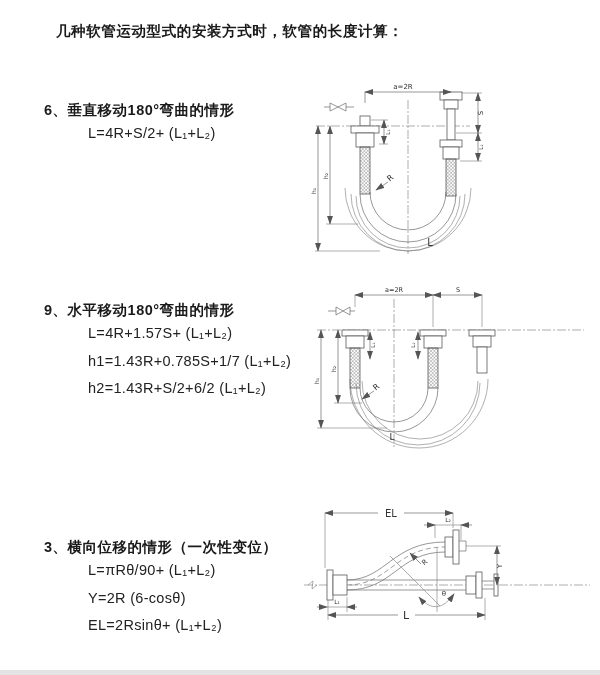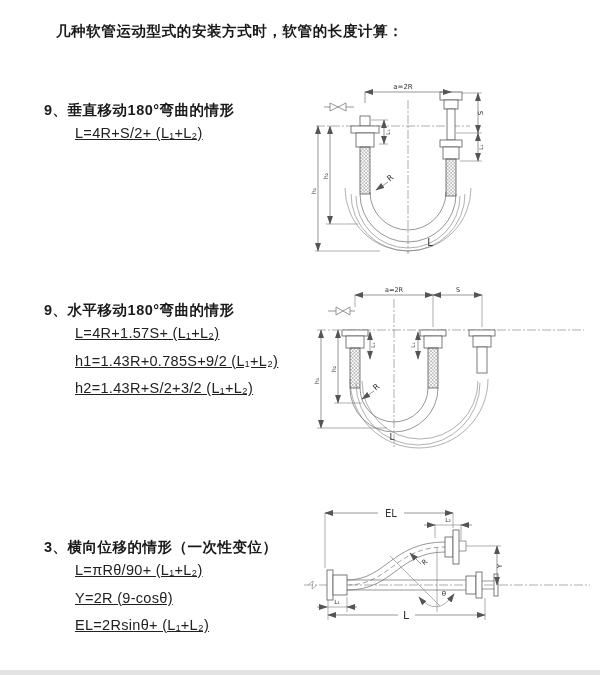--- a/index.html
+++ b/index.html
@@ -36,7 +36,7 @@
 <div class="page-title">几种软管运动型式的安装方式时，软管的长度计算：</div>
 
 <div class="section-text" style="top:101px;">
-  <div class="section-heading">9、垂直移动180°弯曲的情形</div>
+  <div class="section-heading">6、垂直移动180°弯曲的情形</div>
   <div class="formula">L=4R+S/2+ (L₁+L₂)</div>
 </div>
 

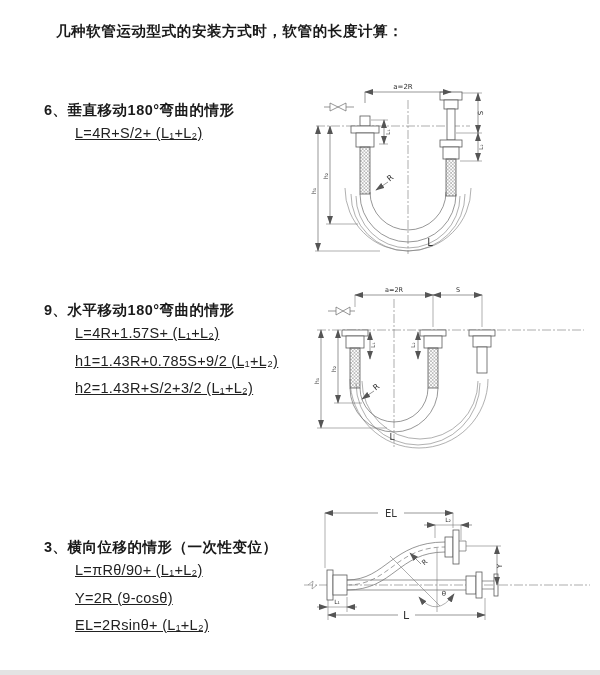--- a/index.html
+++ b/index.html
@@ -15,8 +15,8 @@
   .section-text{position:absolute;left:44px;}
   .section-heading{font-size:14.5px;font-weight:bold;letter-spacing:0.5px;white-space:nowrap;}
   .formula{
-    font-size:14.5px;margin-left:31px;line-height:27.5px;letter-spacing:0.3px;
-    white-space:nowrap;color:#222;text-decoration:underline;
+    font-size:14.5px;margin-left:44px;line-height:27.5px;letter-spacing:0.3px;
+    white-space:nowrap;color:#222;
   }
   .formula:first-of-type{margin-top:5px;}
   .diagram{position:absolute;}

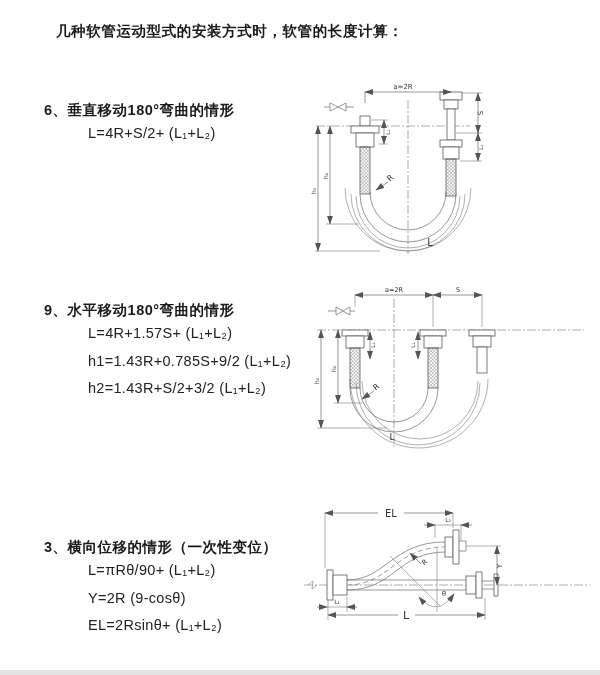--- a/index.html
+++ b/index.html
@@ -124,7 +124,7 @@
 <div class="section-text" style="top:301px;">
   <div class="section-heading">9、水平移动180°弯曲的情形</div>
   <div class="formula">L=4R+1.57S+ (L₁+L₂)</div>
-  <div class="formula">h1=1.43R+0.785S+9/2 (L₁+L₂)</div>
+  <div class="formula">h1=1.43R+0.785S+1/7 (L₁+L₂)</div>
   <div class="formula">h2=1.43R+S/2+3/2 (L₁+L₂)</div>
 </div>
 

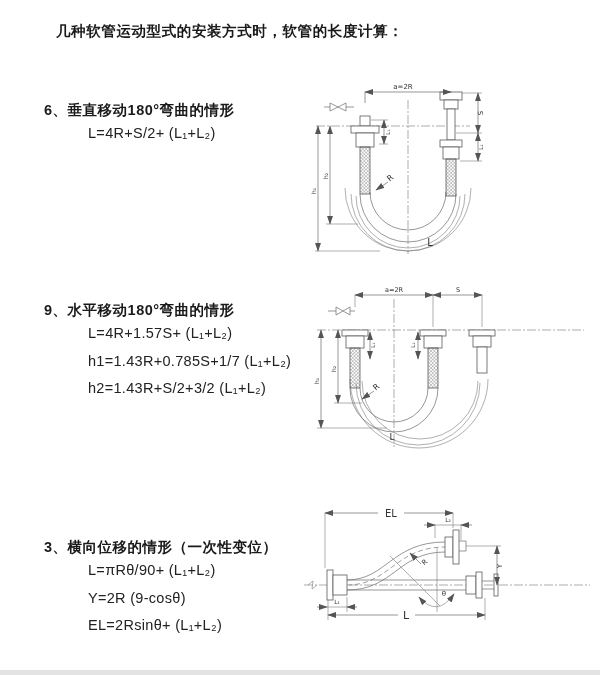--- a/index.html
+++ b/index.html
@@ -125,7 +125,7 @@
   <div class="section-heading">9、水平移动180°弯曲的情形</div>
   <div class="formula">L=4R+1.57S+ (L₁+L₂)</div>
   <div class="formula">h1=1.43R+0.785S+1/7 (L₁+L₂)</div>
-  <div class="formula">h2=1.43R+S/2+3/2 (L₁+L₂)</div>
+  <div class="formula">h2=1.43R+S/2+6/2 (L₁+L₂)</div>
 </div>
 
 <div class="diagram" style="left:312px;top:283px;">

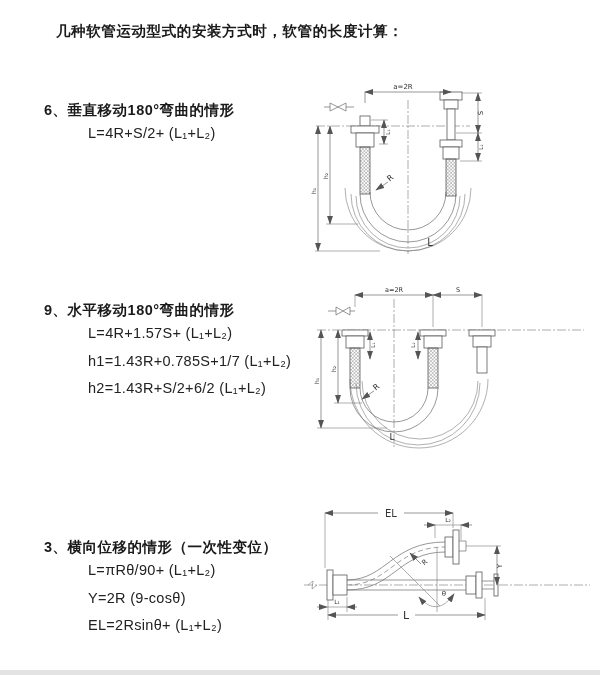--- a/index.html
+++ b/index.html
@@ -199,7 +199,7 @@
 <div class="section-text" style="top:538px;">
   <div class="section-heading">3、横向位移的情形（一次性变位）</div>
   <div class="formula">L=πRθ/90+ (L₁+L₂)</div>
-  <div class="formula">Y=2R (9-cosθ)</div>
+  <div class="formula">Y=2R (6-cosθ)</div>
   <div class="formula">EL=2Rsinθ+ (L₁+L₂)</div>
 </div>
 

